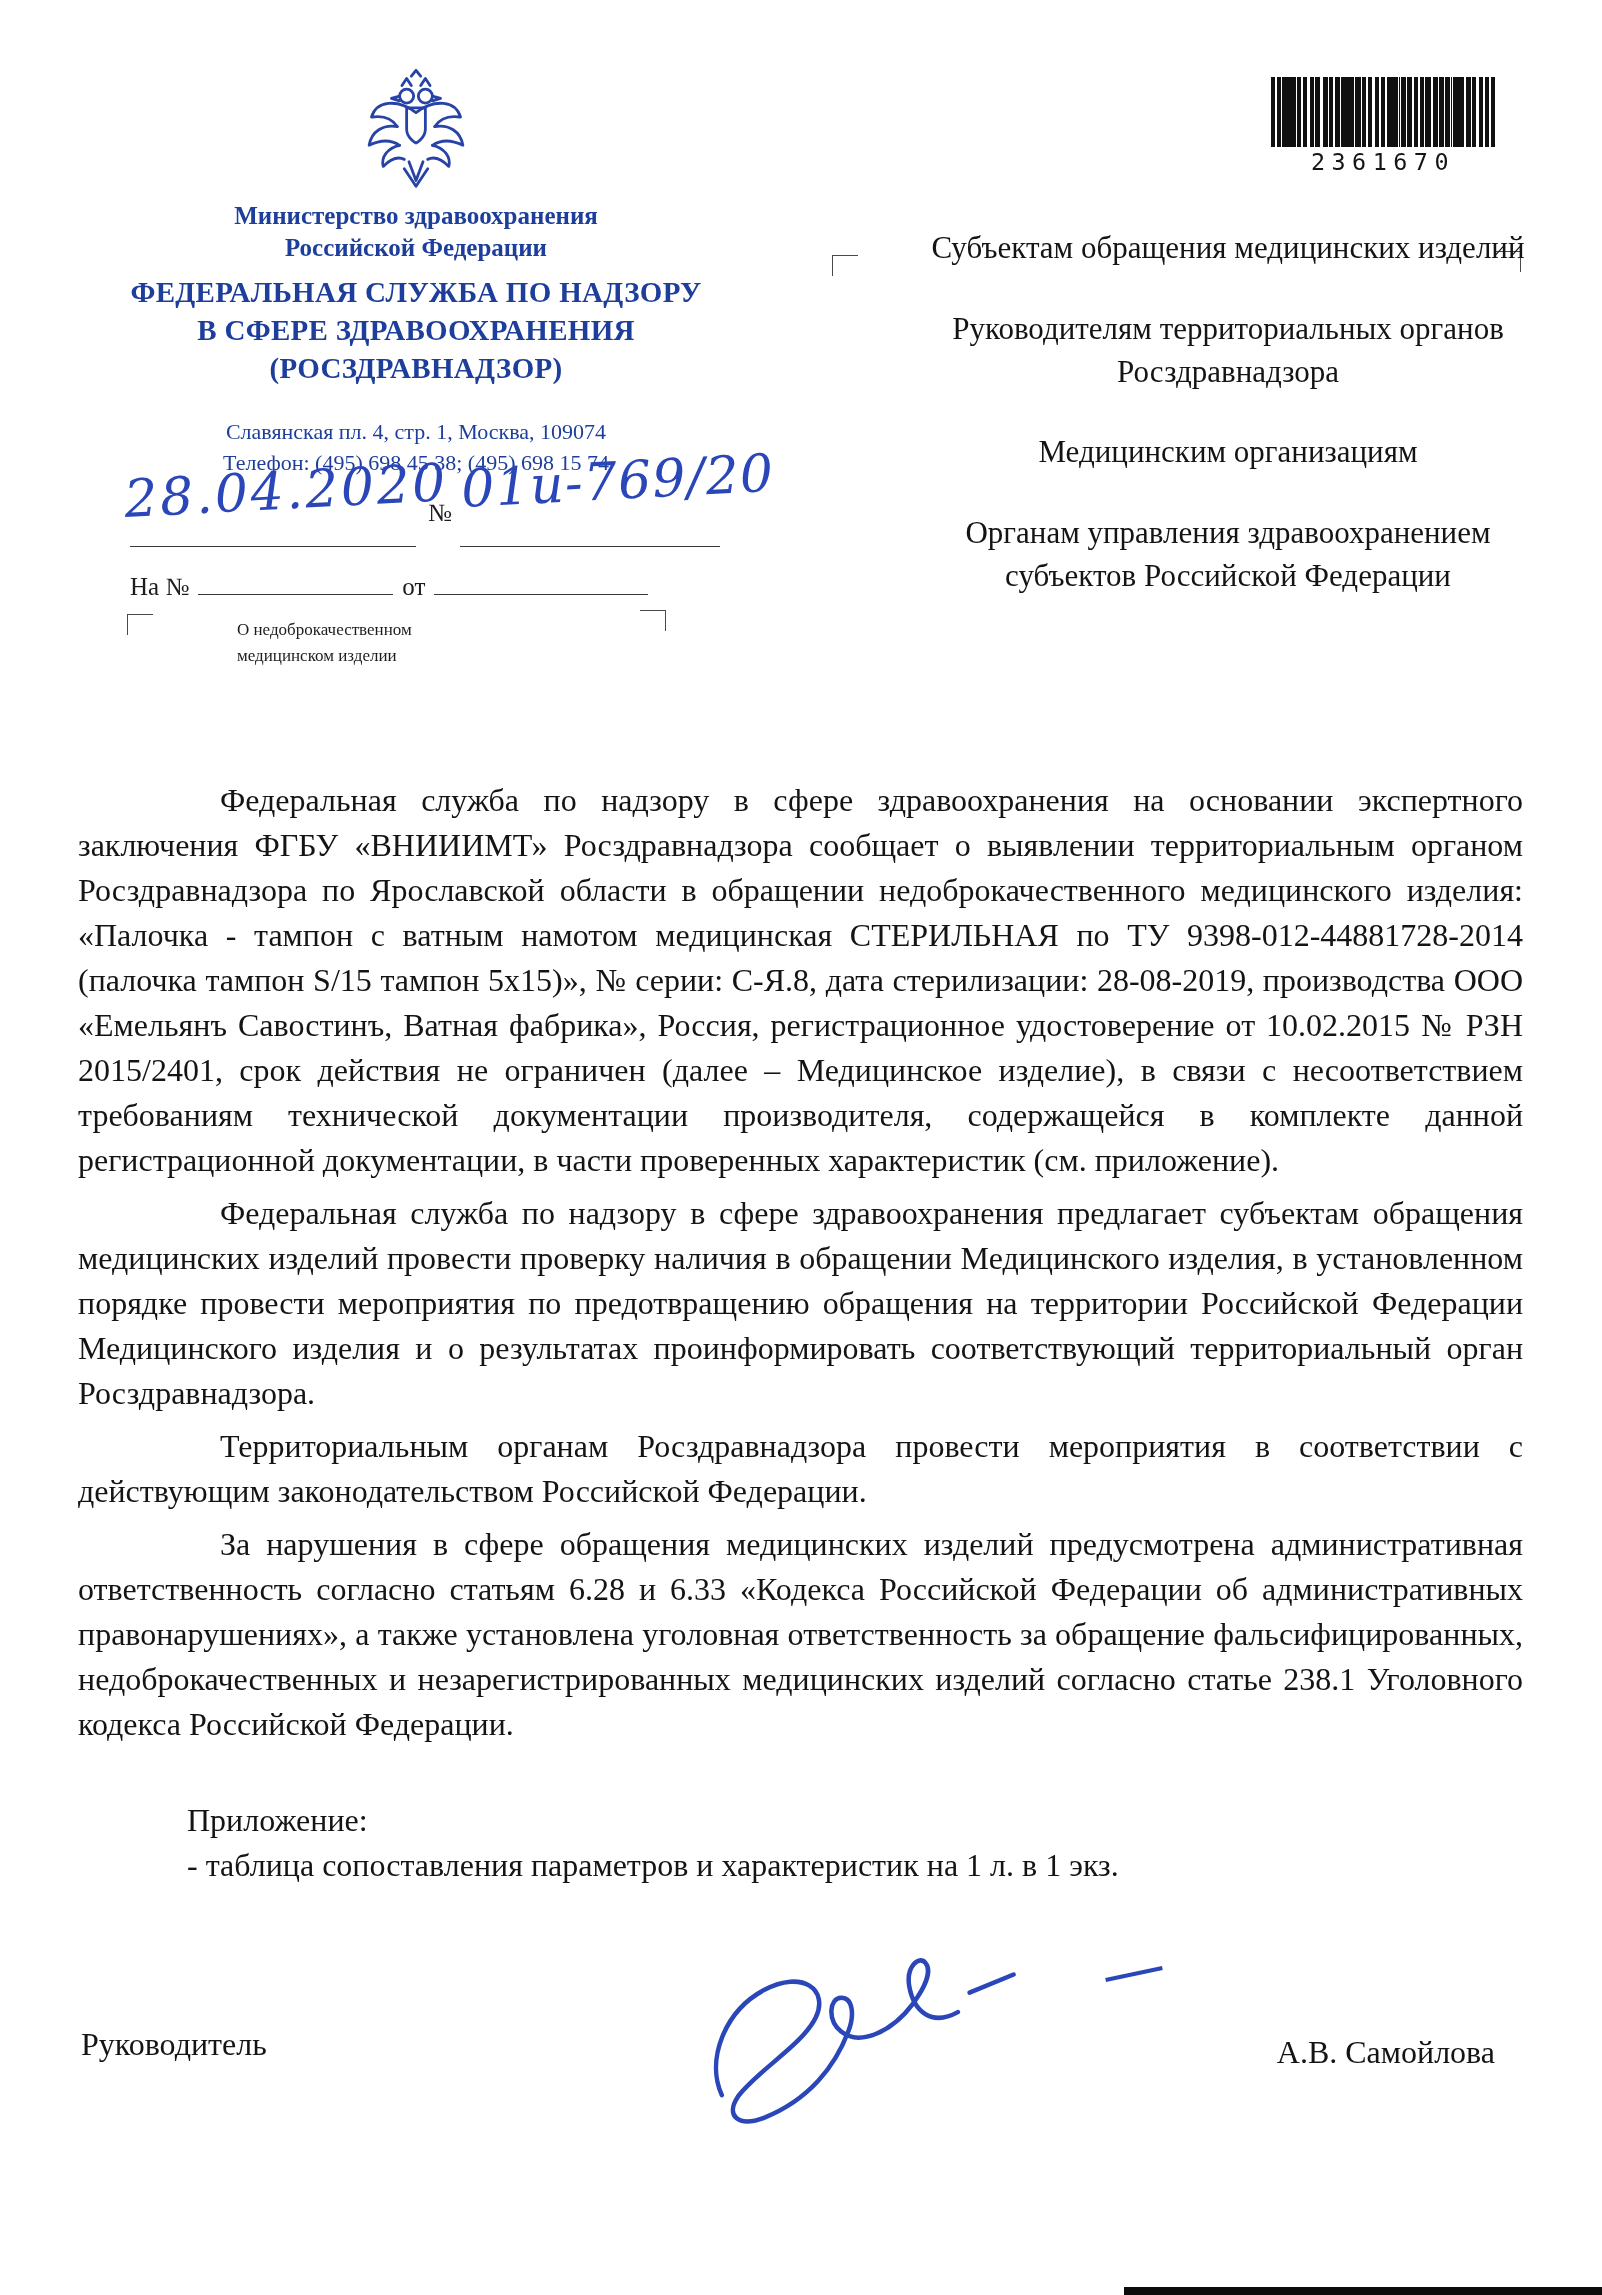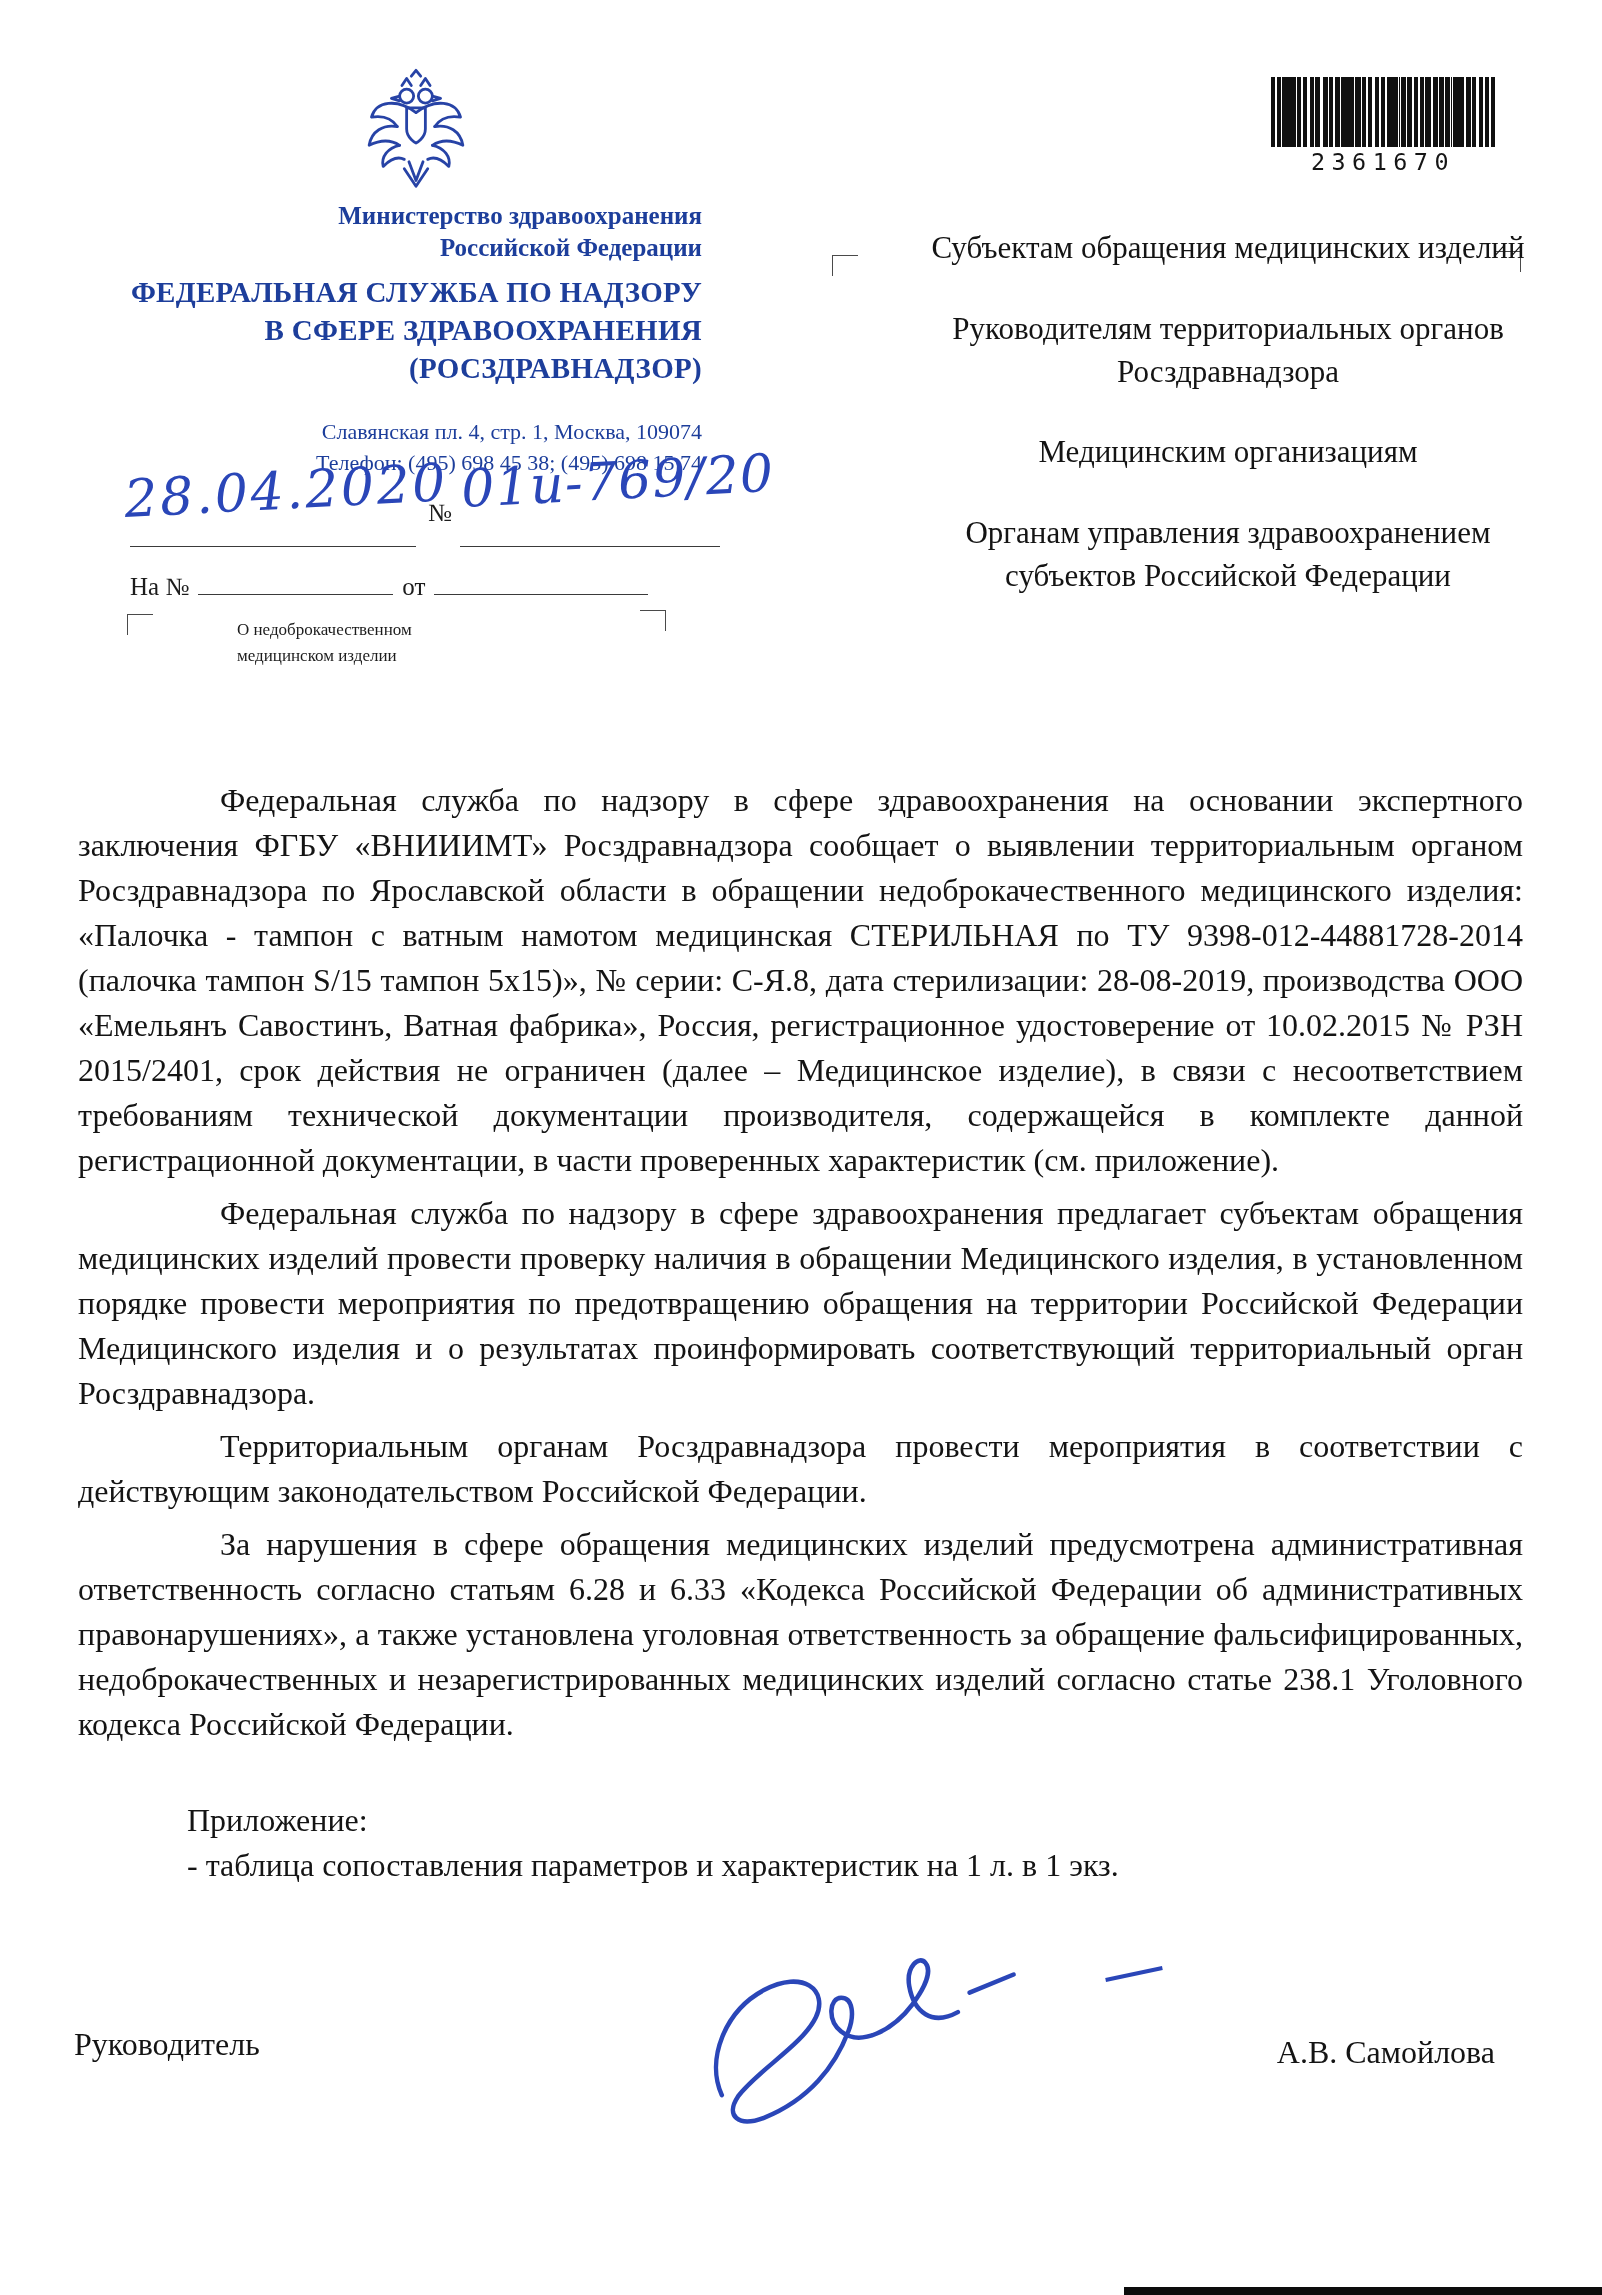--- a/index.html
+++ b/index.html
@@ -16,7 +16,7 @@
   
   .org-block{
     position:absolute;left:130px;top:68px;width:572px;
-    text-align:right;color:#1d3e9b;
+    text-align:center;color:#1d3e9b;
   }
   .emblem{display:block;margin:0 auto;}
   .ministry{margin-top:9px;font-size:25px;font-weight:bold;line-height:1.28;}

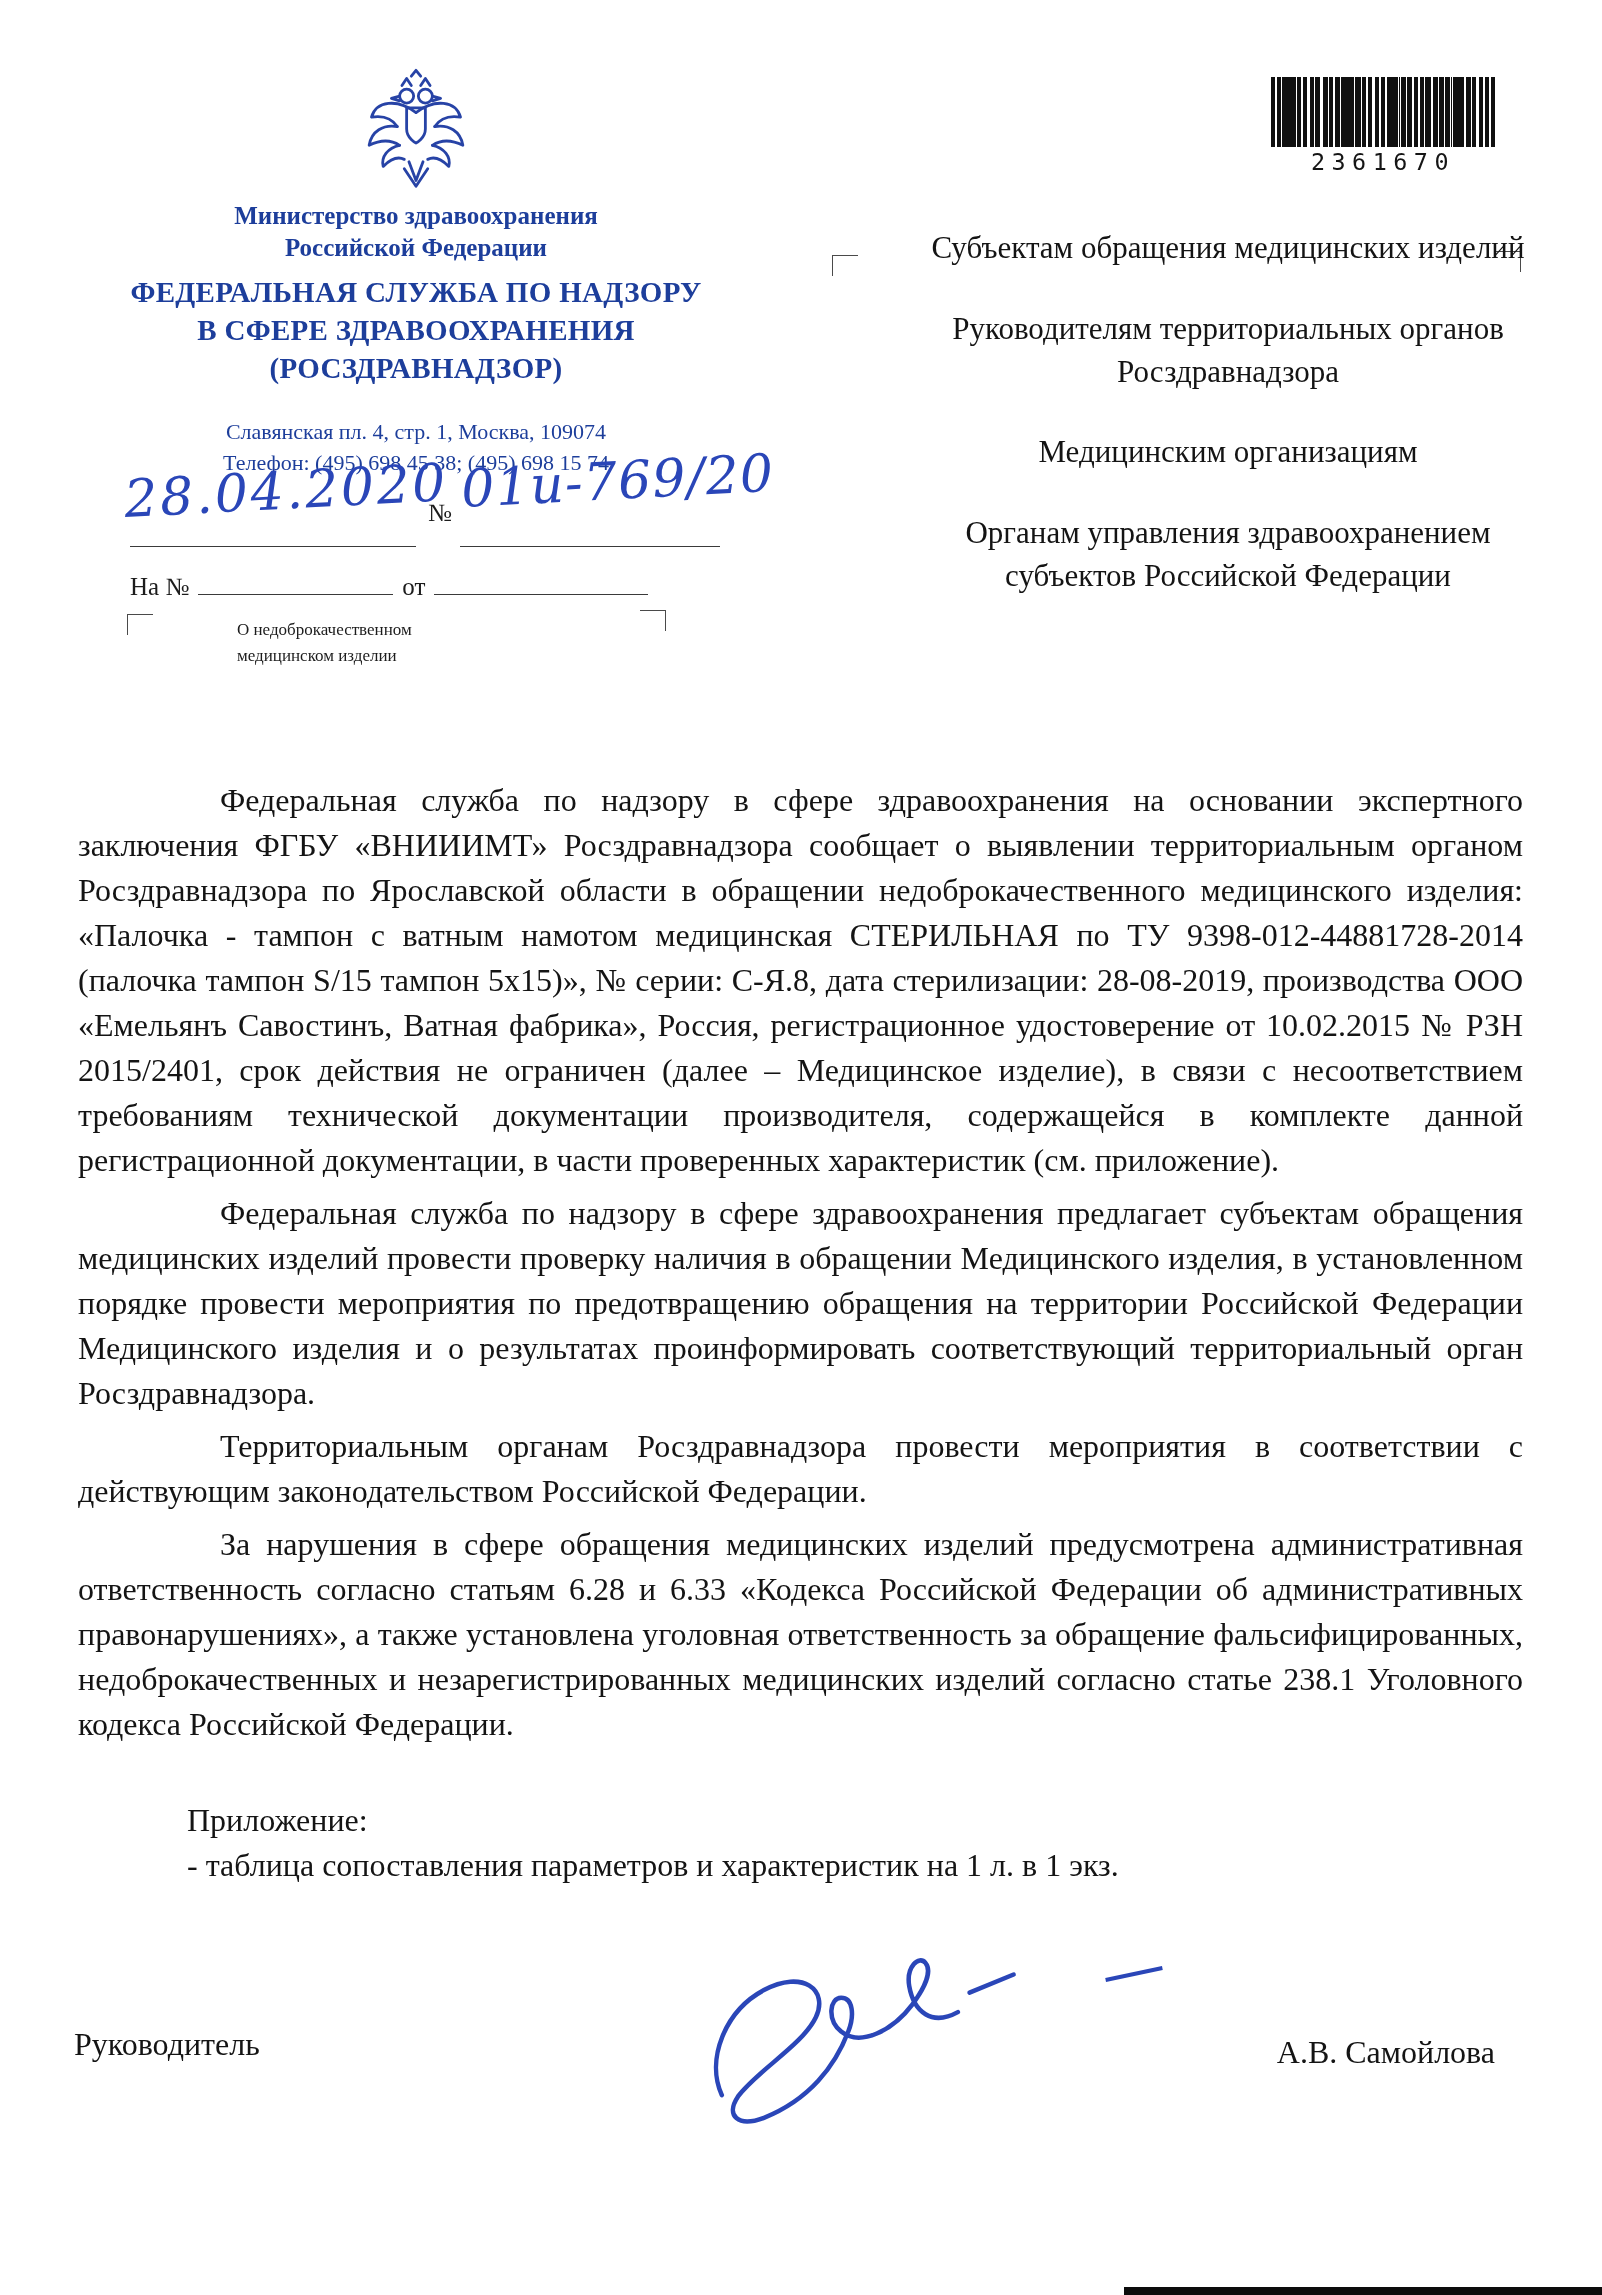--- a/index.html
+++ b/index.html
@@ -87,7 +87,7 @@
 
   
   .footer{position:absolute;left:70px;top:2026px;width:1461px;font-size:32px;color:#141414;}
-  .sig-title{position:absolute;left:4px;top:0;}
+  .sig-title{position:absolute;left:11px;top:0;}
   .sig-name{position:absolute;right:36px;top:8px;}
   .signature-svg{position:absolute;left:676px;top:1933px;}
   .dash{position:absolute;left:1105px;top:1972px;width:58px;border-bottom:4.5px solid #2a46b8;transform:rotate(-12deg);}

